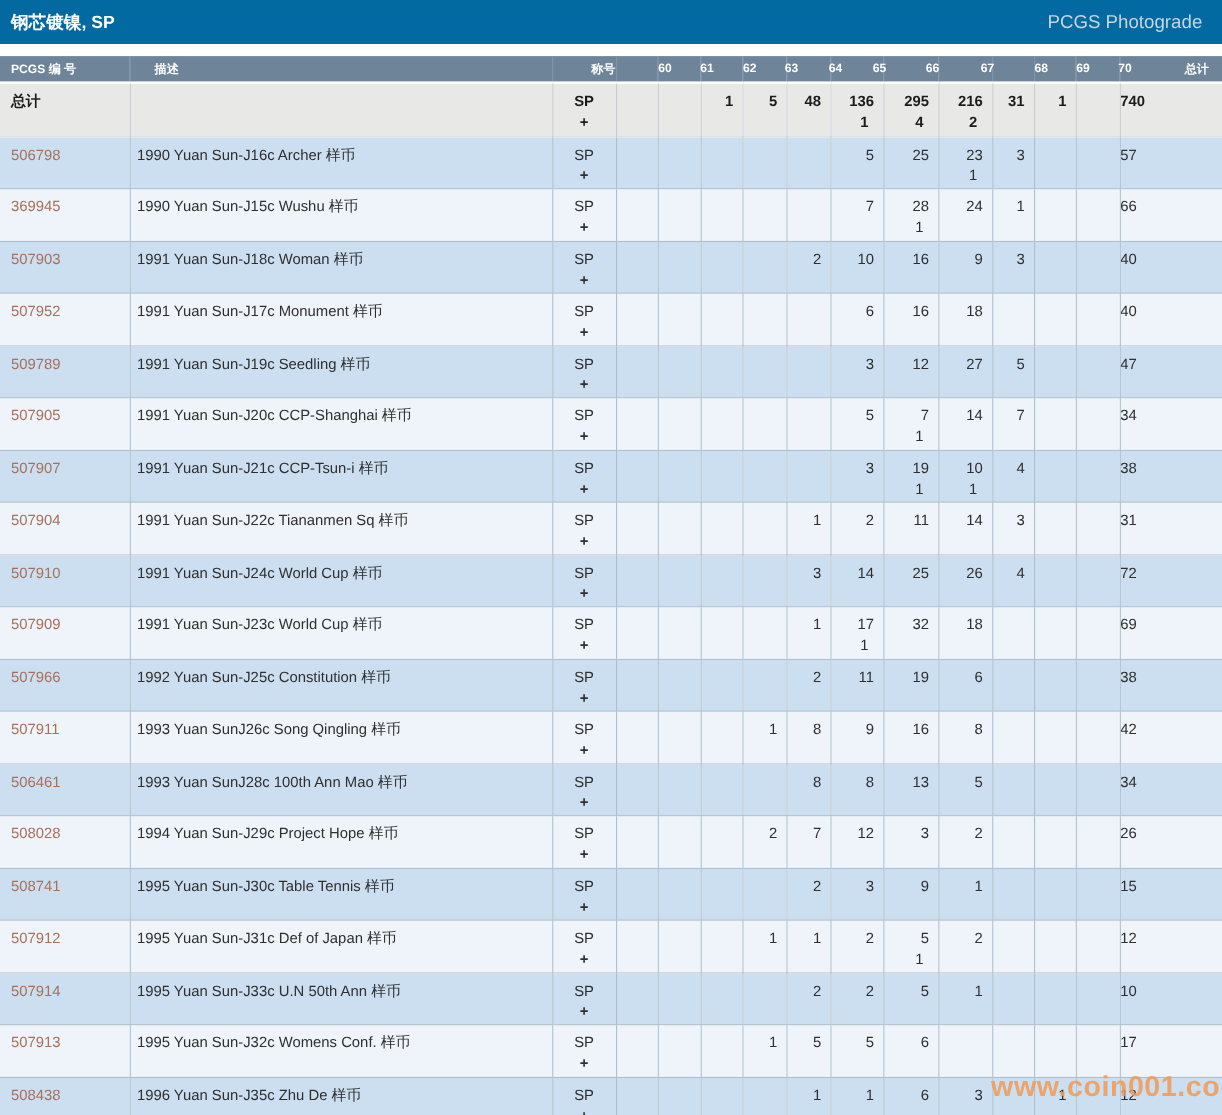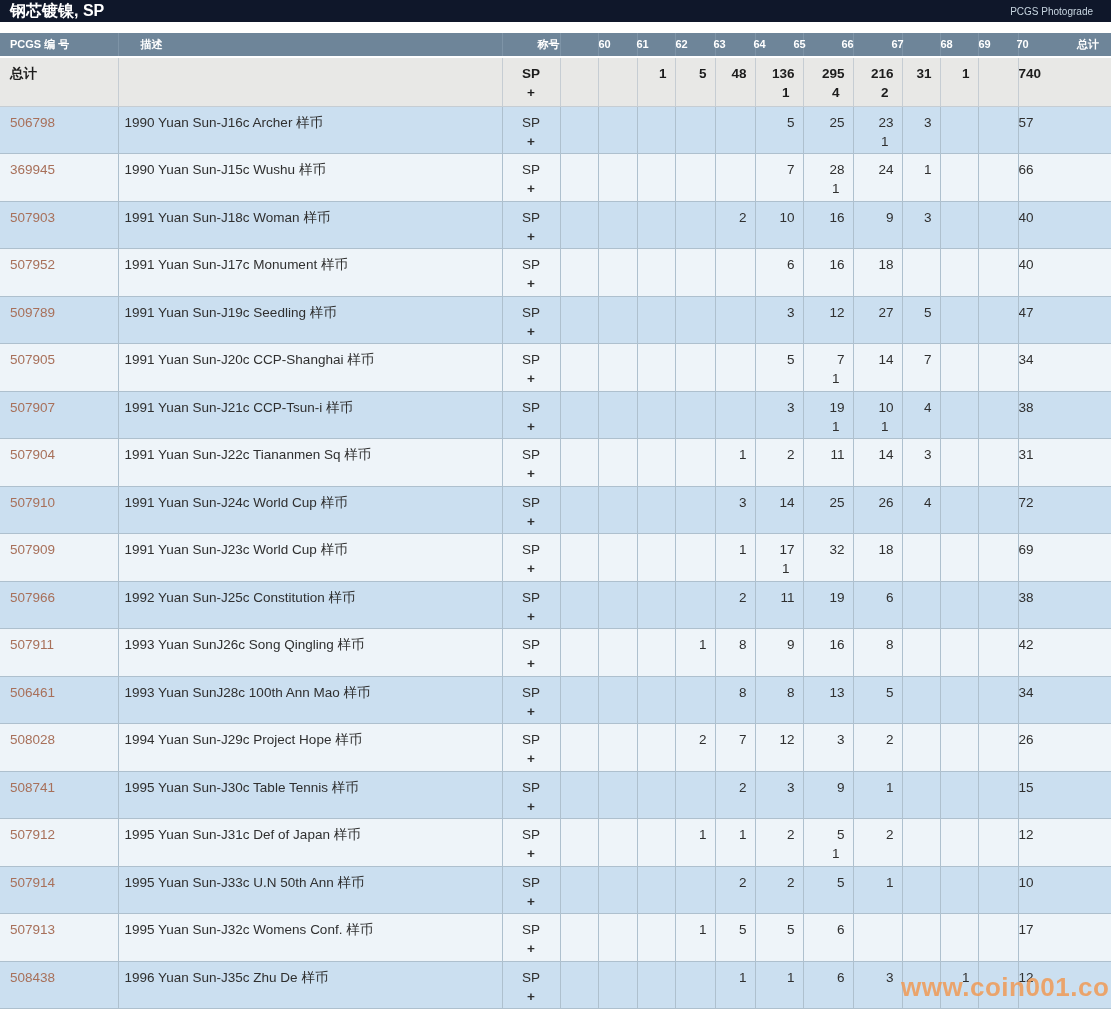--- a/index.html
+++ b/index.html
@@ -6,7 +6,7 @@
   html,body { width:1111px; height:1014px; overflow:hidden; background:#fff;
     font-family:"Liberation Sans","DejaVu Sans",sans-serif; position:relative; }
 
-  .titlebar { height:22px; background:#0f172a; display:flex; align-items:center;
+  .titlebar { height:40px; background:#0369a1; display:flex; align-items:center;
     justify-content:space-between; padding:0 18px 0 10px; }
   .titlebar .title { color:#ffffff; font-weight:bold; font-size:16px; }
   .titlebar .pg-link { color:#c7d5e0; font-size:10px; text-decoration:none; cursor:pointer; }

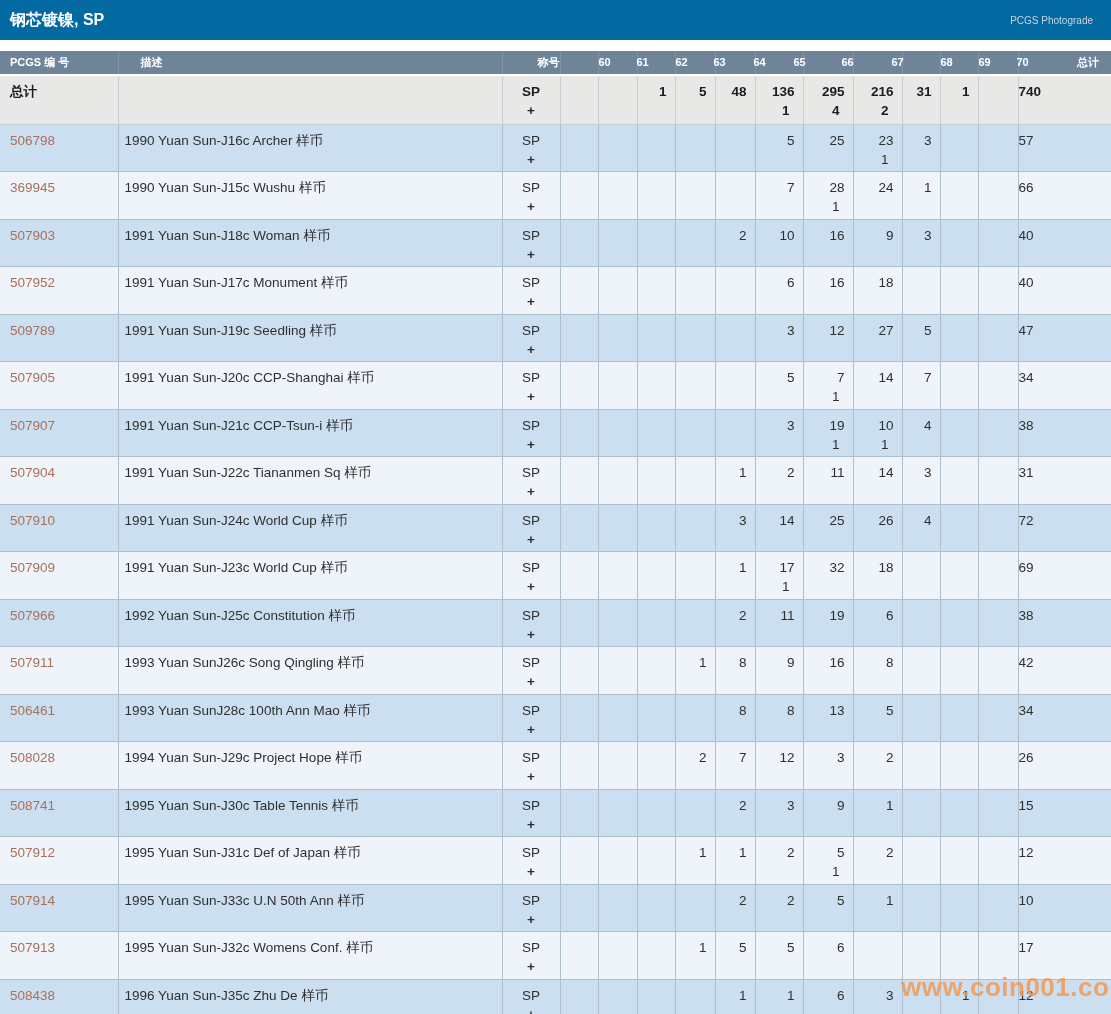--- a/index.html
+++ b/index.html
@@ -9,7 +9,7 @@
   .titlebar { height:40px; background:#0369a1; display:flex; align-items:center;
     justify-content:space-between; padding:0 18px 0 10px; }
   .titlebar .title { color:#ffffff; font-weight:bold; font-size:16px; }
-  .titlebar .pg-link { color:#c7d5e0; font-size:10px; text-decoration:none; cursor:pointer; }
+  .titlebar .pg-link { color:#c7d5e0; font-size:17px; text-decoration:none; cursor:pointer; }
 
   .gap { height:11px; background:#fff; }
 

